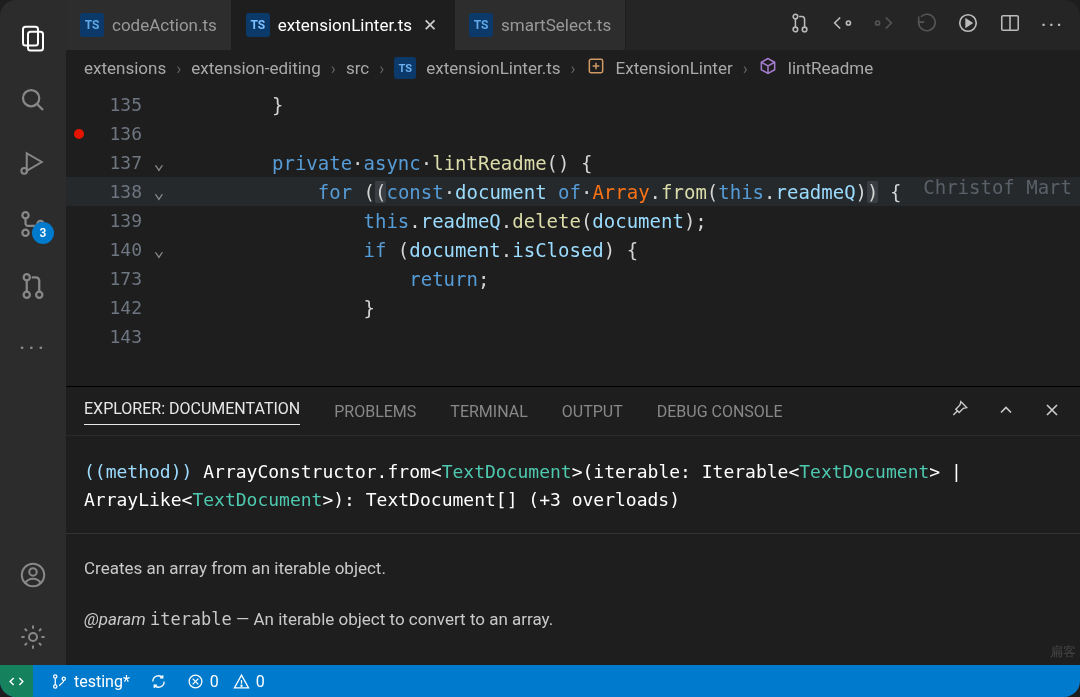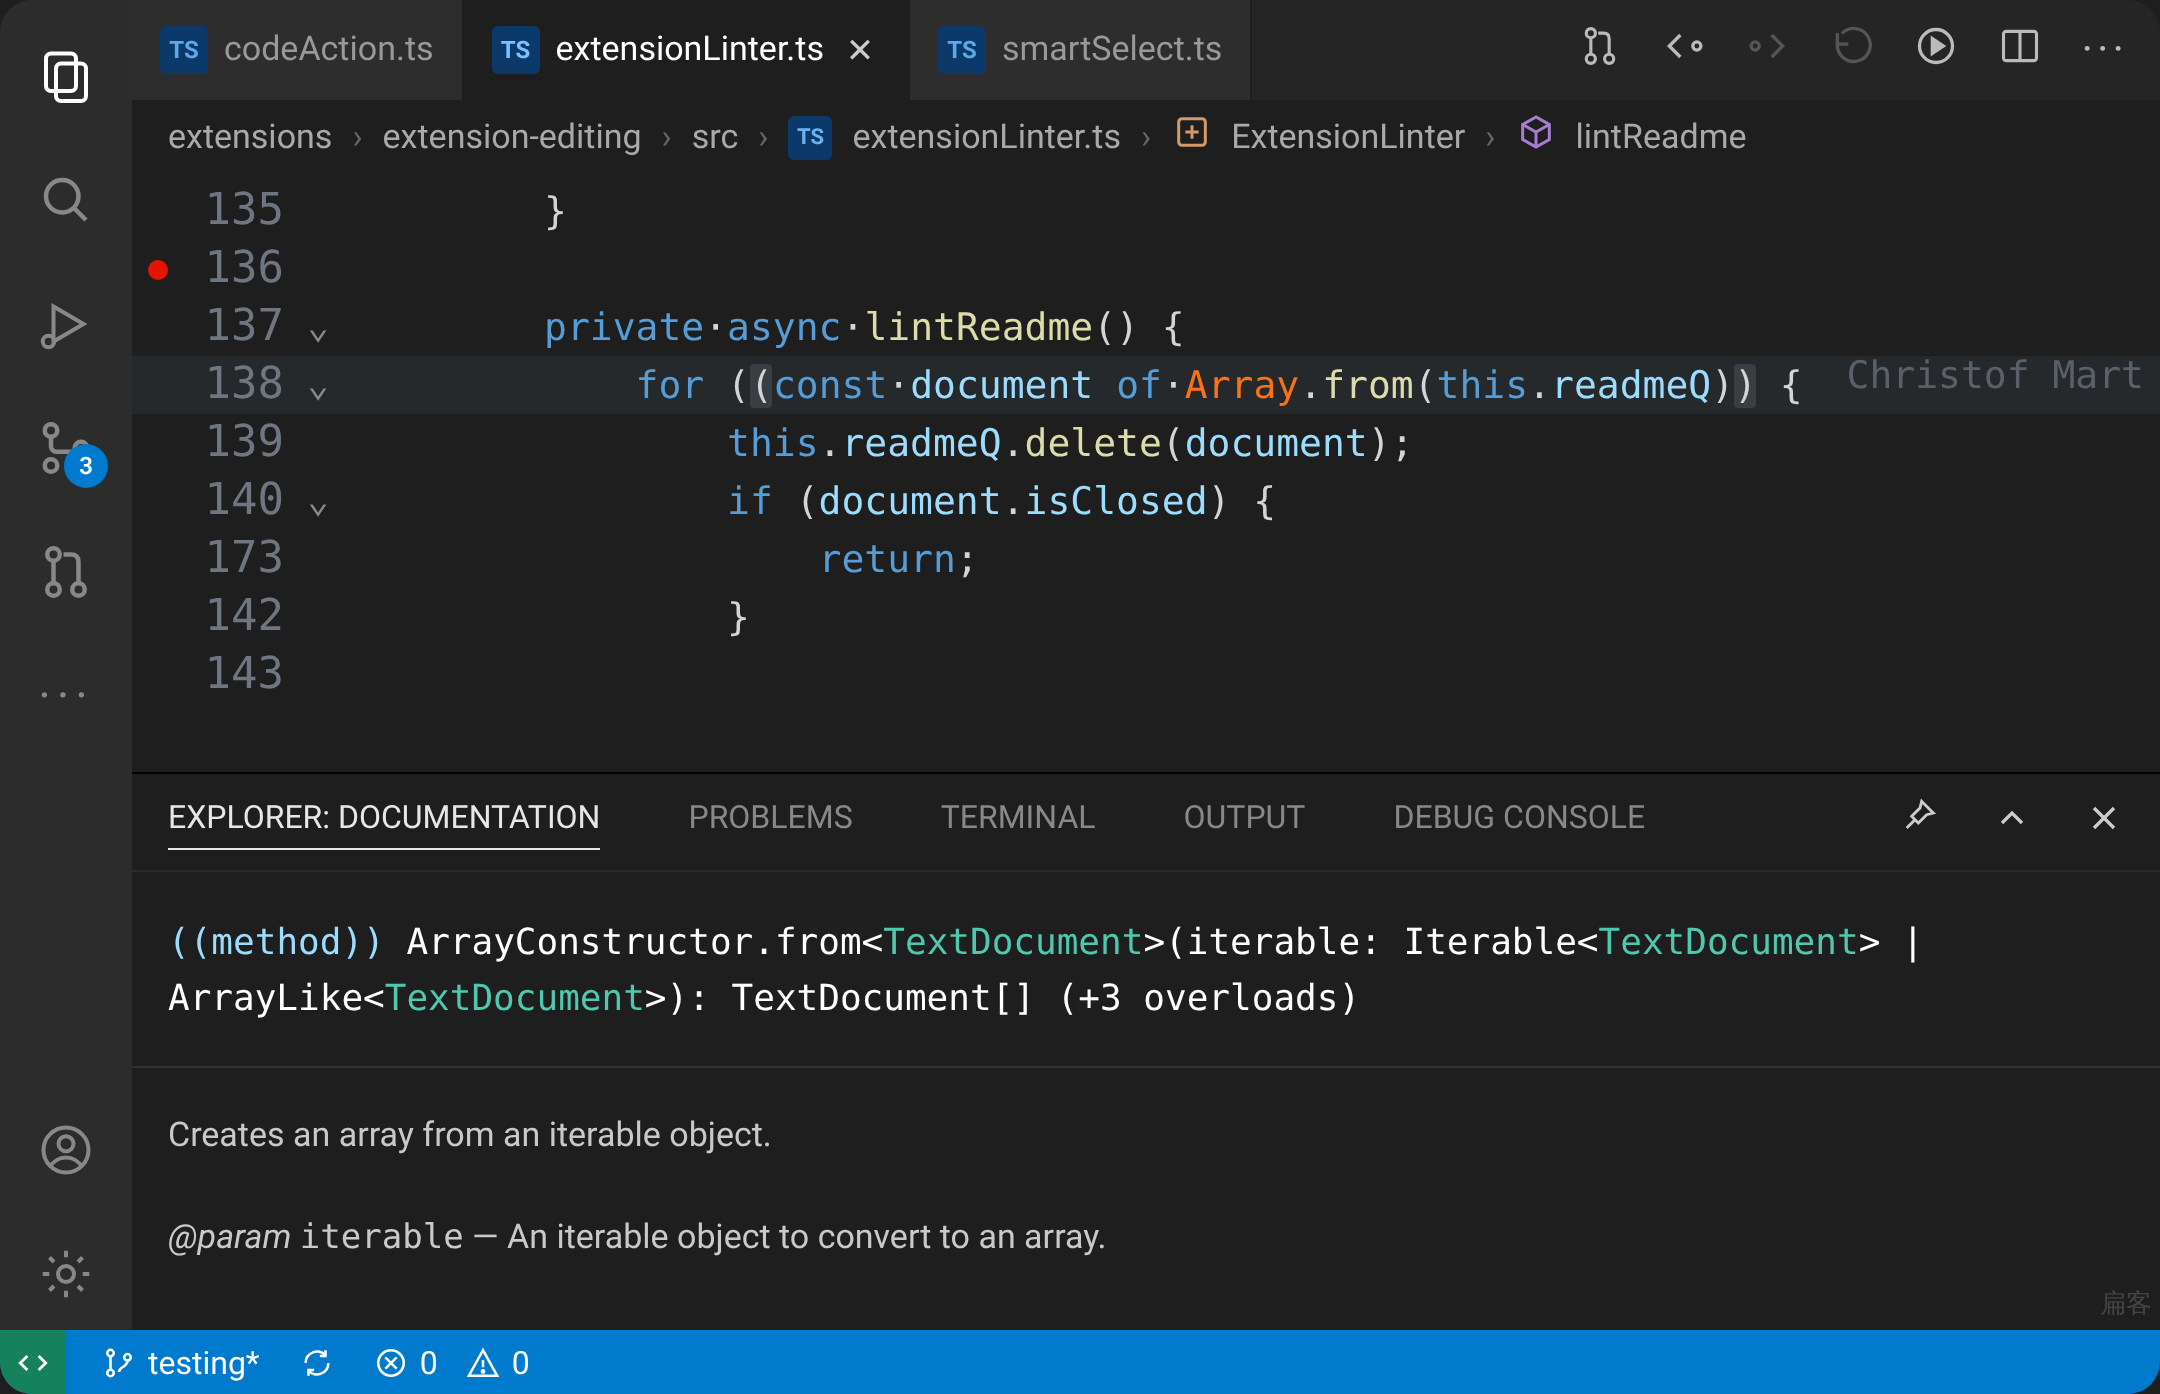--- a/index.html
+++ b/index.html
@@ -79,7 +79,7 @@
   }
   .code-line { display:flex; align-items:center; height:29px; }
   .gutter {
-    width:80px; text-align:right; padding-right:4px; color:#6e7681; font-size:22px;
+    width:80px; text-align:right; padding-right:4px; color:#6e7681; font-size:18px;
     display:flex; justify-content:flex-end; align-items:center; gap:6px;
   }
   .gutter .bp { width:10px; height:10px; border-radius:50%; background:#e51400; margin-right:auto; margin-left:8px; }

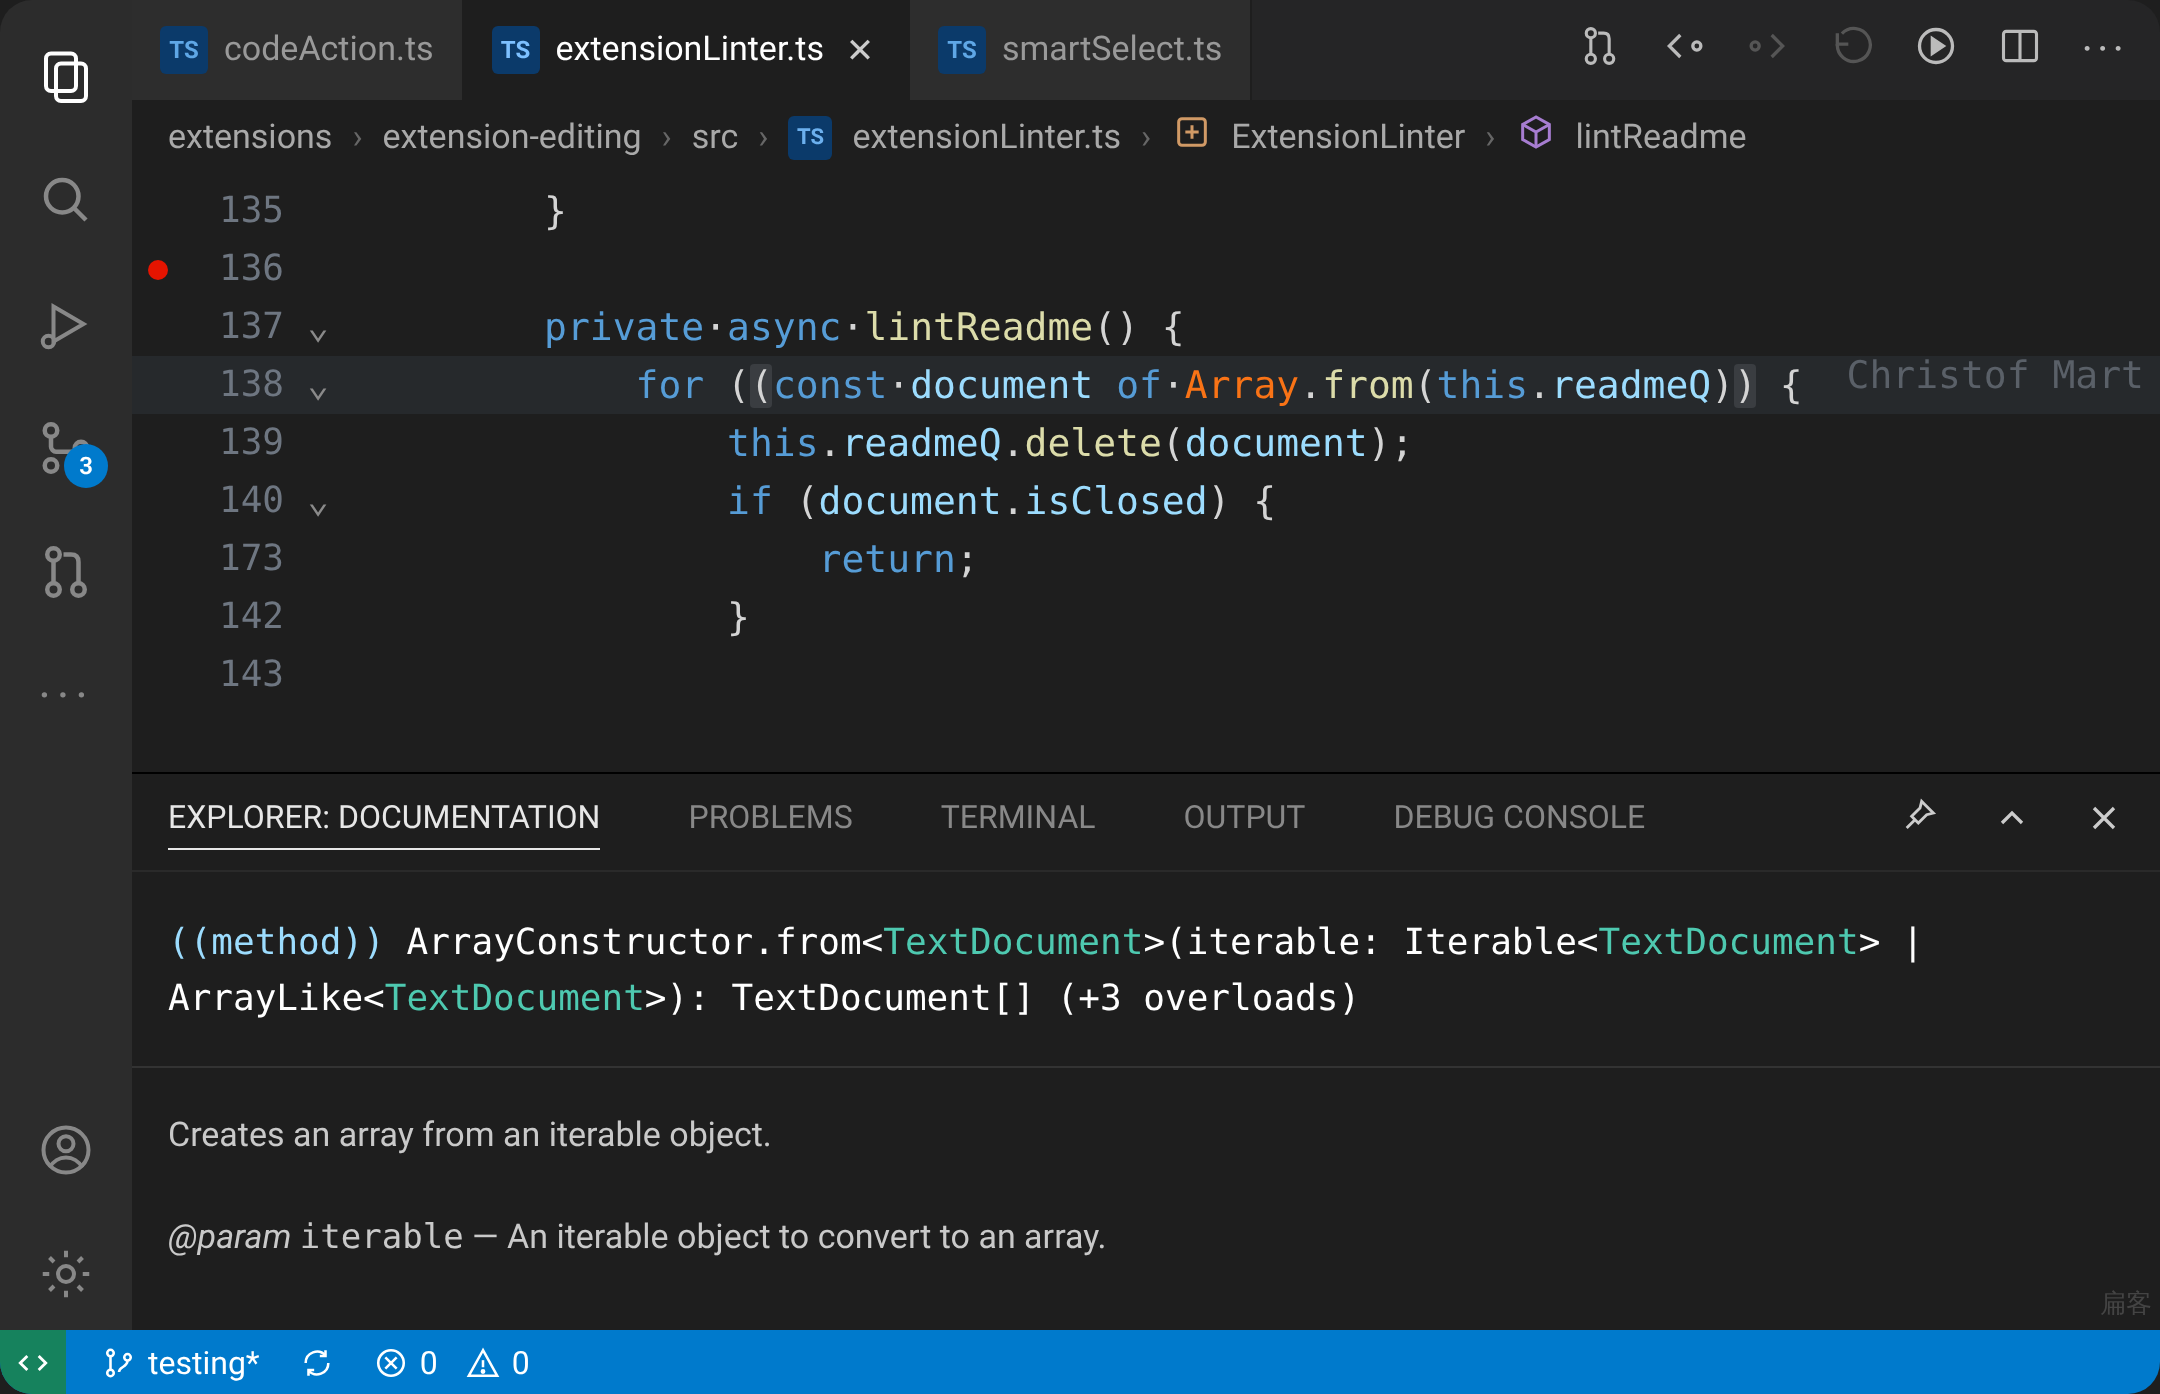--- a/index.html
+++ b/index.html
@@ -99,7 +99,7 @@
   
   .panel { background:#1e1e1e; border-top:1px solid #000; }
   .panel-tabs {
-    display:flex; align-items:flex-start; gap:44px; padding:12px 18px 10px 18px; color:#888; font-size:16px;
+    display:flex; align-items:center; gap:34px; padding:12px 18px 10px 18px; color:#888; font-size:16px;
     border-bottom:1px solid #2a2a2a;
   }
   .panel-tab.active { color:#e7e7e7; border-bottom:1.5px solid #e7e7e7; padding-bottom:6px; }

